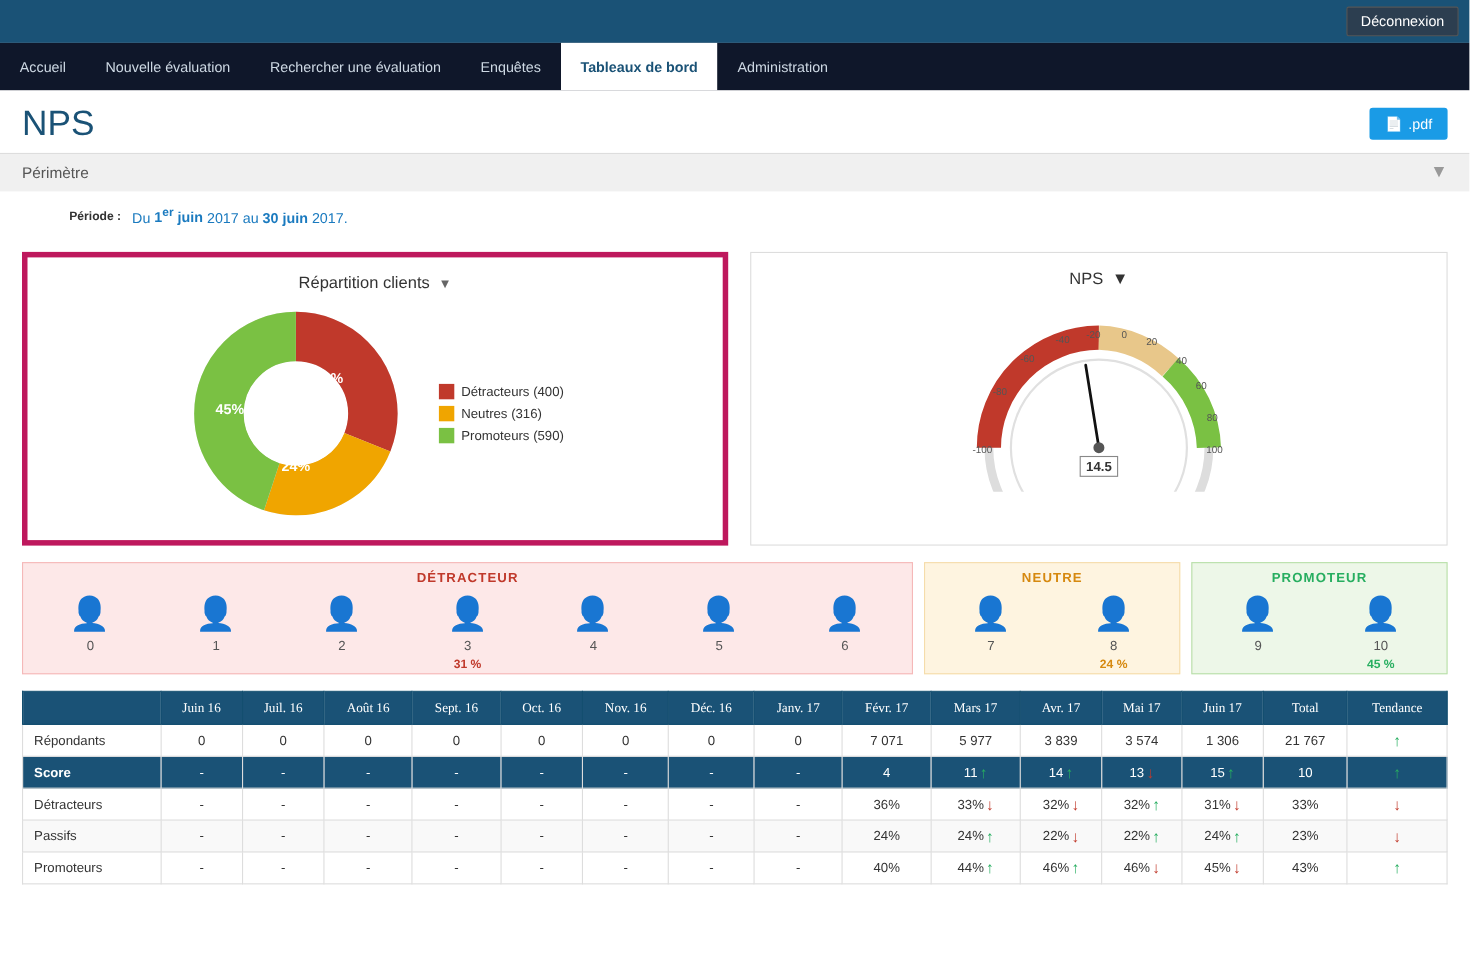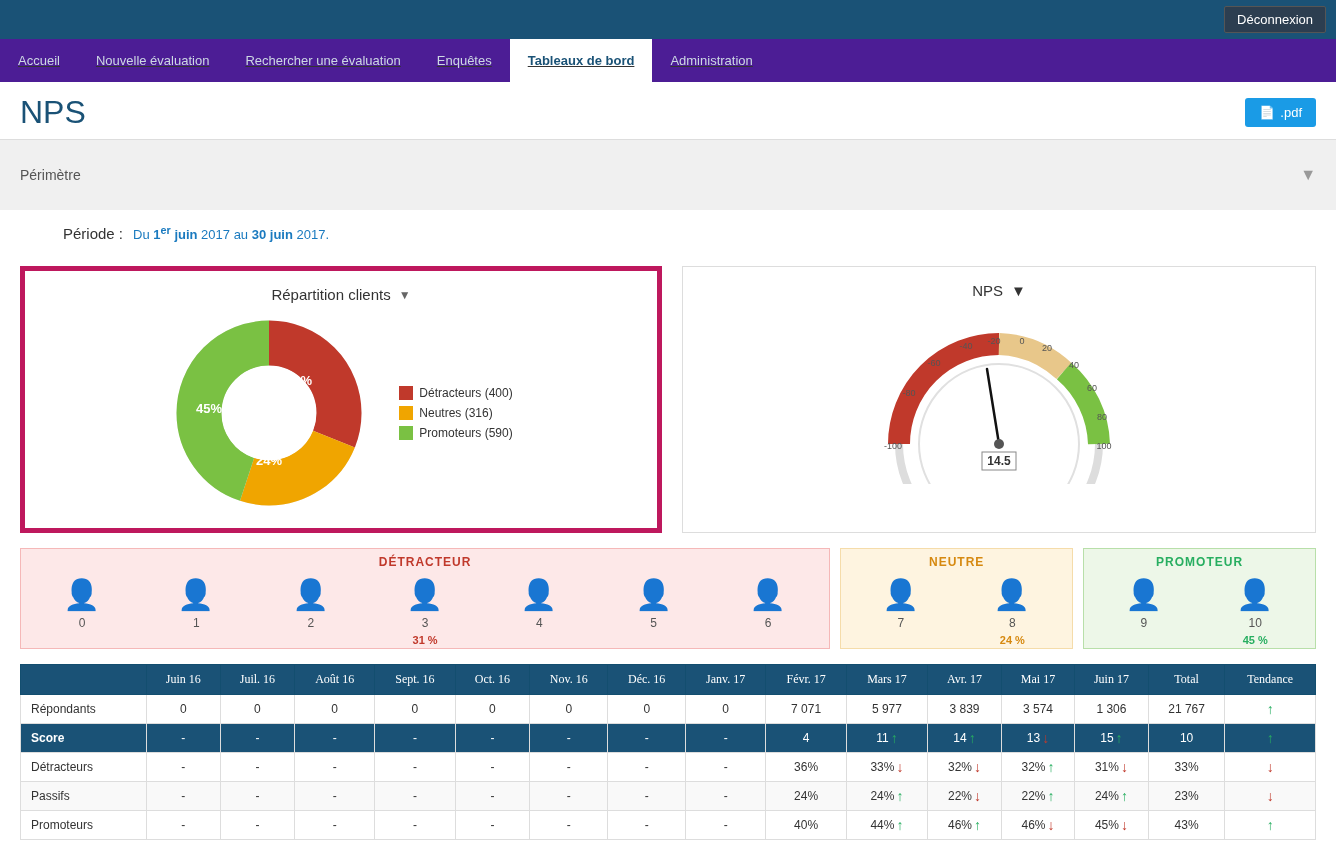--- a/index.html
+++ b/index.html
@@ -10,7 +10,7 @@
     .deconnexion-btn { background: #2c3e50; color: #fff; border: 1px solid #555; padding: 5px 12px; font-size: 13px; cursor: pointer; border-radius: 2px; }
 
     
-    nav { background: #4c1d95; display: flex; align-items: flex-start; text-decoration: underline; }
+    nav { background: #0f172a; display: flex; align-items: flex-start; }
     .nav-item { color: #cdd8e3; padding: 14px 18px; cursor: pointer; font-size: 13px; white-space: nowrap; text-decoration: none; display: flex; align-items: center; }
     .nav-item.active { background: #fff; color: #1a5276; font-weight: bold; }
 

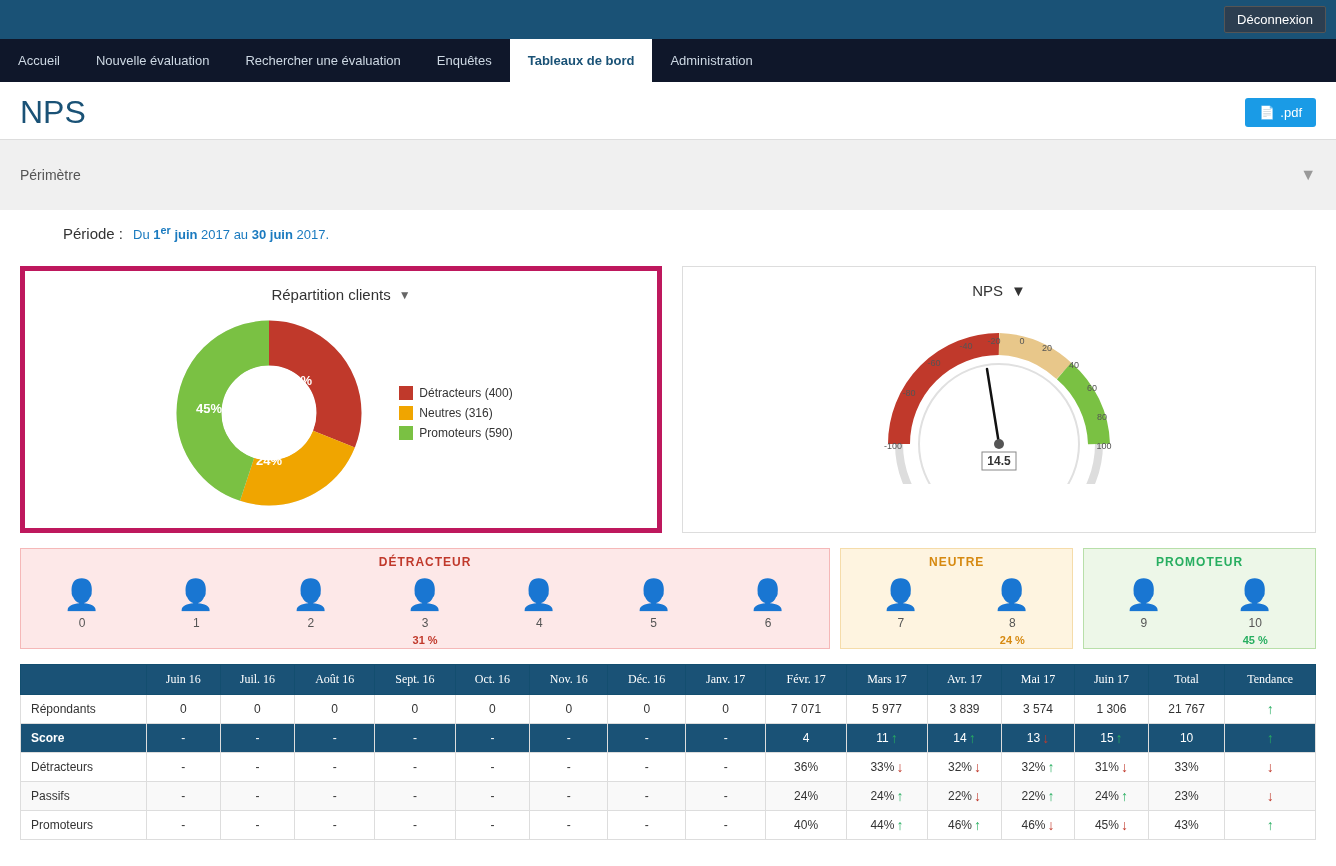--- a/index.html
+++ b/index.html
@@ -20,7 +20,7 @@
     .pdf-btn { background: #1a9be6; color: #fff; border: none; padding: 7px 14px; font-size: 13px; cursor: pointer; border-radius: 3px; display: flex; align-items: center; gap: 5px; }
 
     
-    .perimetre-bar { background: #f0f0f0; padding: 26px 20px; display: flex; justify-content: space-between; align-items: center; color: #555; font-size: 14px; }
+    .perimetre-bar { background: #f0f0f0; padding: 8px 20px; display: flex; justify-content: space-between; align-items: center; color: #555; font-size: 14px; }
     .chevron-down { color: #999; font-size: 16px; }
 
     

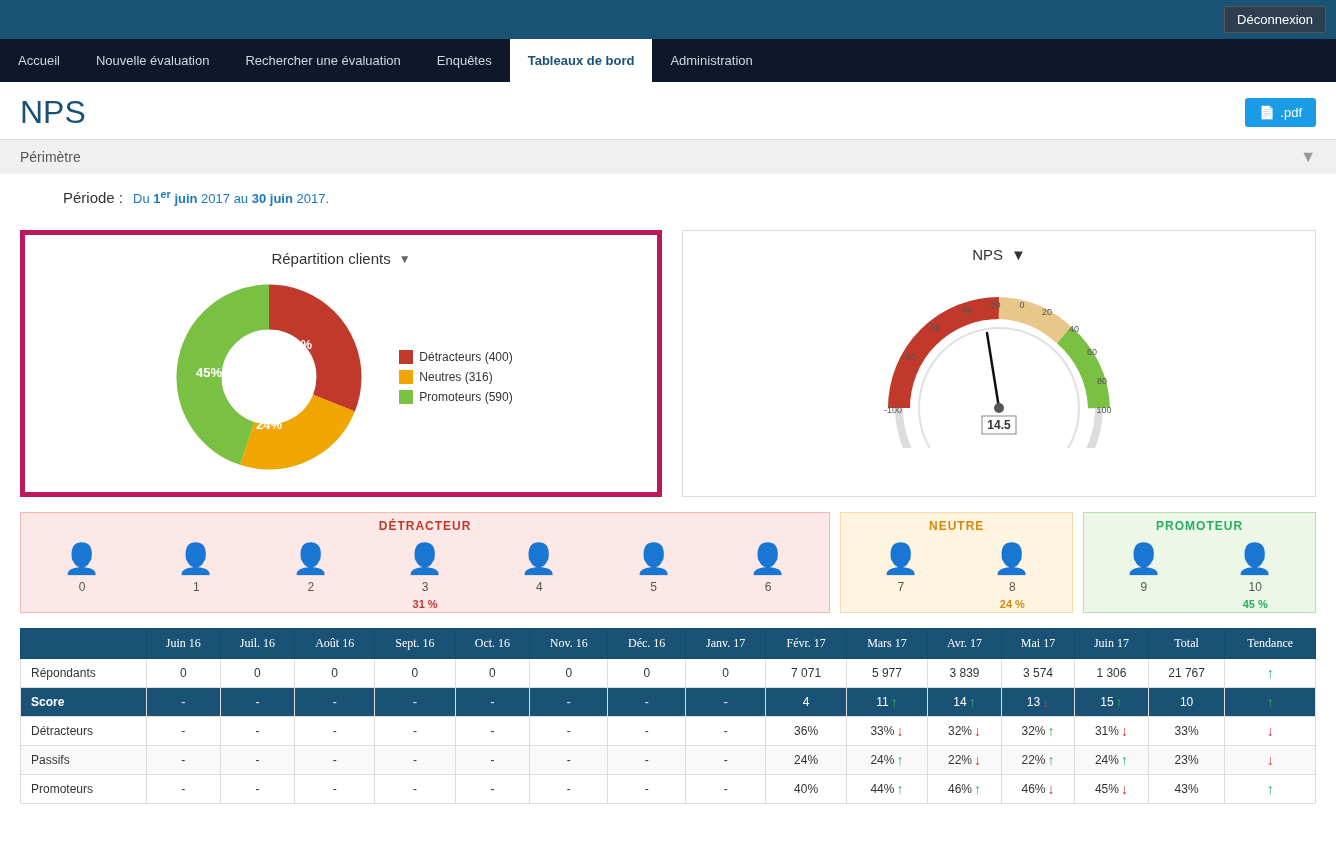--- a/index.html
+++ b/index.html
@@ -25,7 +25,7 @@
 
     
     .periode-row { padding: 14px 20px; display: flex; align-items: center; gap: 10px; }
-    .periode-label { font-weight: normal; font-size: 15px; padding-left: 43px; }
+    .periode-label { font-weight: bold; font-size: 11px; padding-left: 43px; }
     .periode-value { color: #1a7abf; font-size: 13px; }
     .periode-value strong { font-weight: bold; }
 

